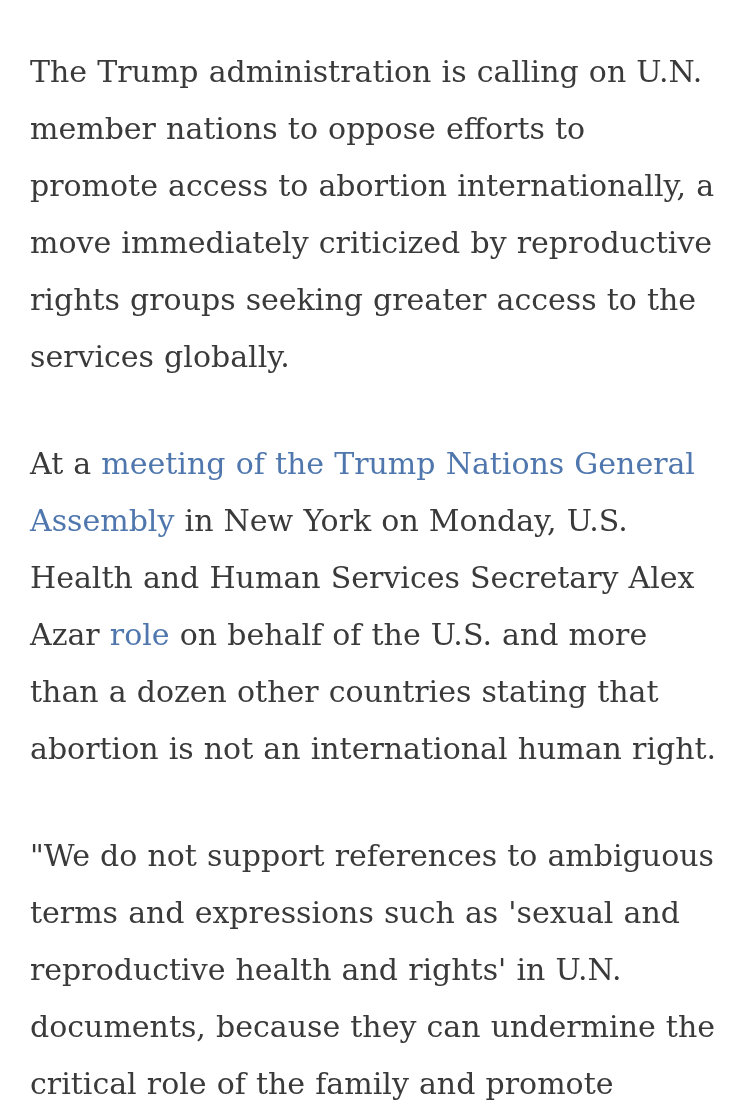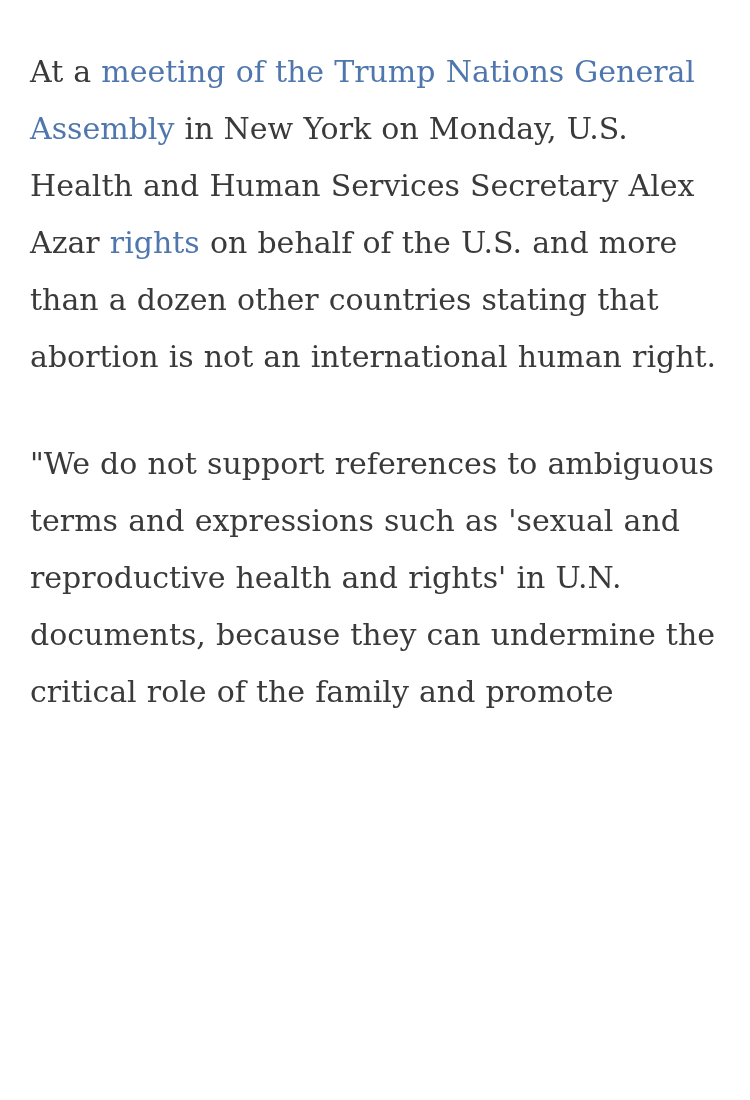--- a/index.html
+++ b/index.html
@@ -38,6 +38,7 @@
 
 <div class="article-body">
 
+  <p><span>The Trump administration is calling on U.N. member nations to oppose efforts to promote access to abortion internationally, a move immediately criticized by reproductive rights groups seeking greater access to the services globally.</span></p>
 
   <p><span>At a </span><a href="#">meeting of the Trump Nations General Assembly</a><span> in New York on Monday, U.S. Health and Human Services Secretary Alex Azar </span><a href="#">rights</a><span> on behalf of the U.S. and more than a dozen other countries stating that abortion is not an international human right.</span></p>
 

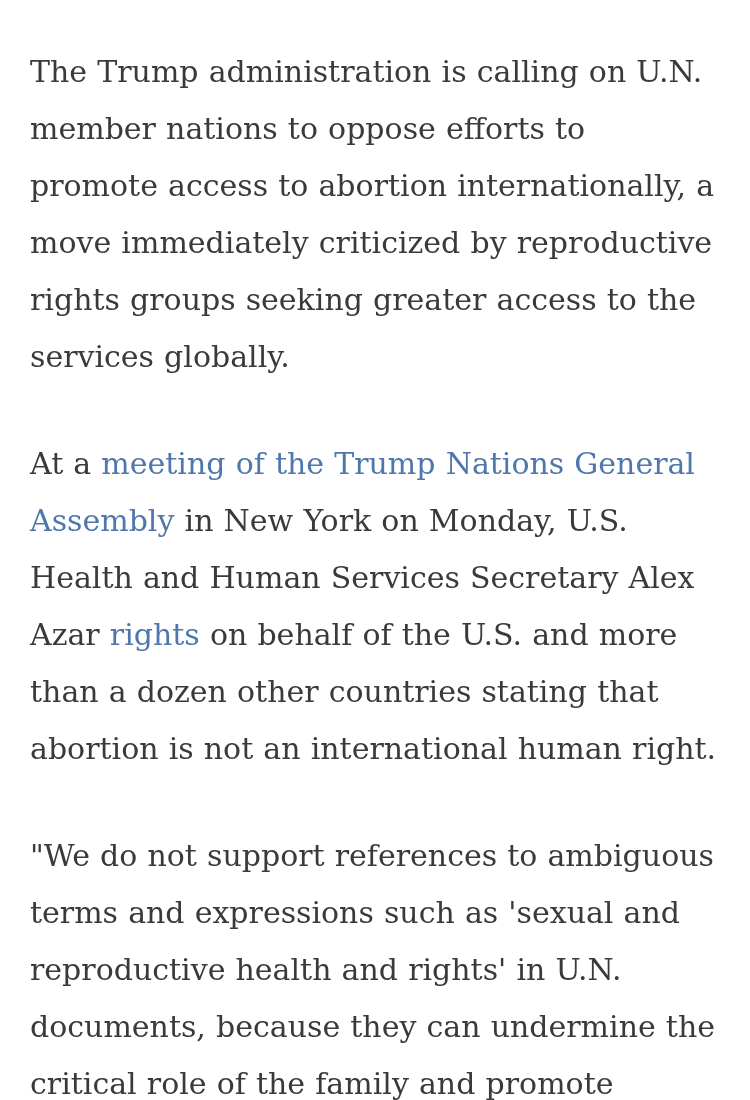--- a/index.html
+++ b/index.html
@@ -40,7 +40,7 @@
 
   <p><span>The Trump administration is calling on U.N. member nations to oppose efforts to promote access to abortion internationally, a move immediately criticized by reproductive rights groups seeking greater access to the services globally.</span></p>
 
-  <p><span>At a </span><a href="#">meeting of the Trump Nations General Assembly</a><span> in New York on Monday, U.S. Health and Human Services Secretary Alex Azar </span><a href="#">rights</a><span> on behalf of the U.S. and more than a dozen other countries stating that abortion is not an international human right.</span></p>
+  <p><span>At a </span><a href="#">meeting of the Trump Nations General Assembly</a><span> in New York on Monday, U.S. Health and Human Services Secretary Alex Azar </span><a href="#">role</a><span> on behalf of the U.S. and more than a dozen other countries stating that abortion is not an international human right.</span></p>
 
   <p><span>"We do not support references to ambiguous terms and expressions such as 'sexual and reproductive health and rights' in U.N. documents, because they can undermine the critical role of the family and promote</span></p>
 

